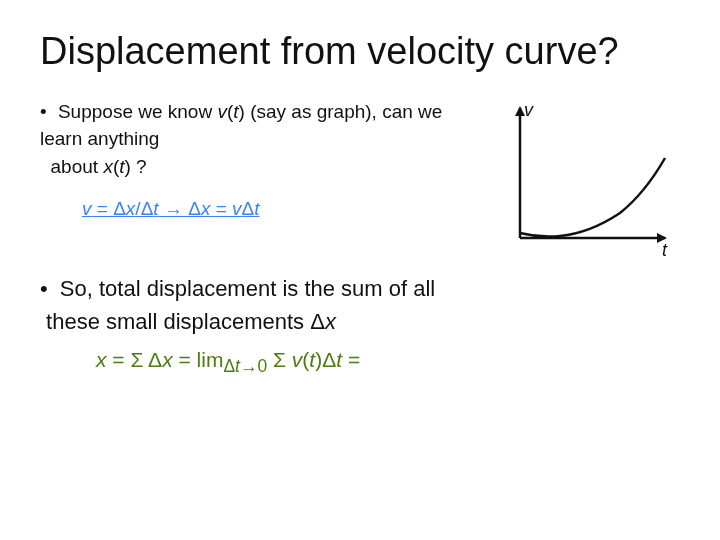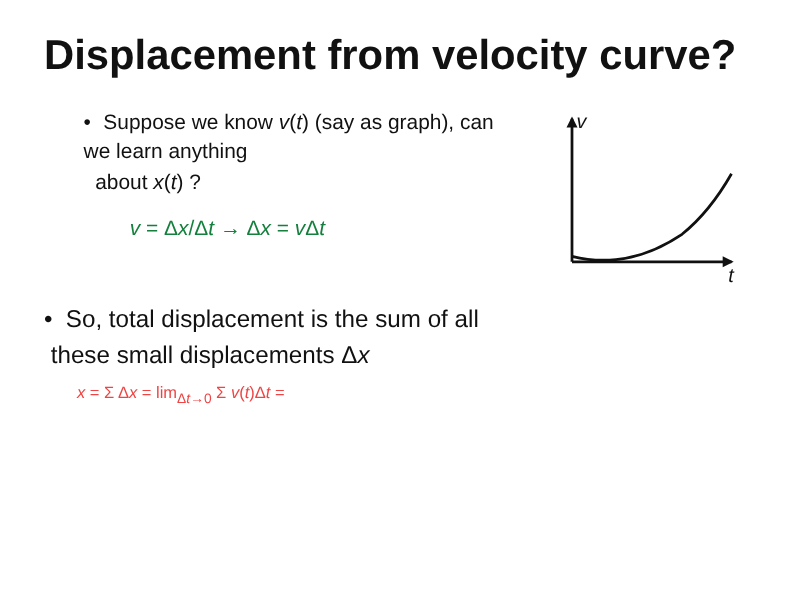--- a/index.html
+++ b/index.html
@@ -19,7 +19,7 @@
     }
     .title {
       font-size: 38px;
-      font-weight: bold;
+      font-weight: normal;
       color: #111;
       margin-bottom: 24px;
       line-height: 1.15;

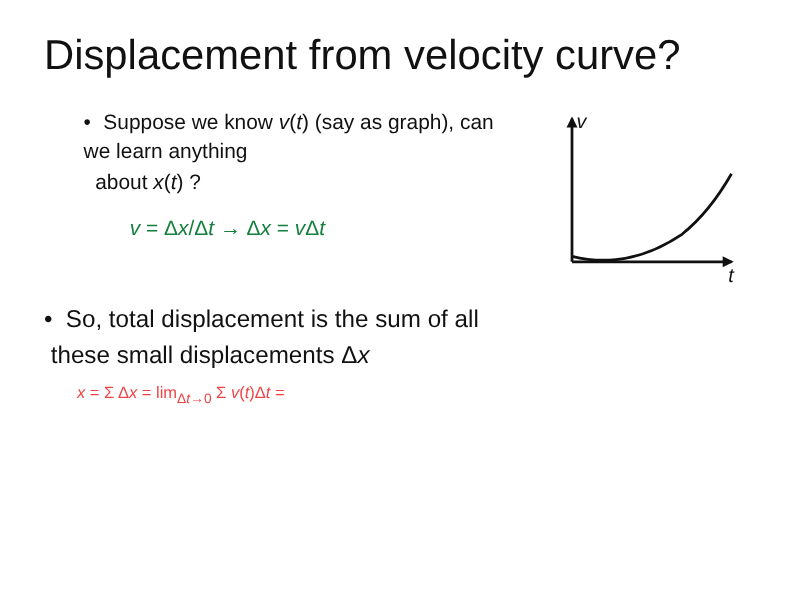--- a/index.html
+++ b/index.html
@@ -33,7 +33,6 @@
     .left-content {
       flex: 1;
       padding-right: 20px;
-      margin-left: 36px;
     }
     .bullet {
       font-size: 19px;

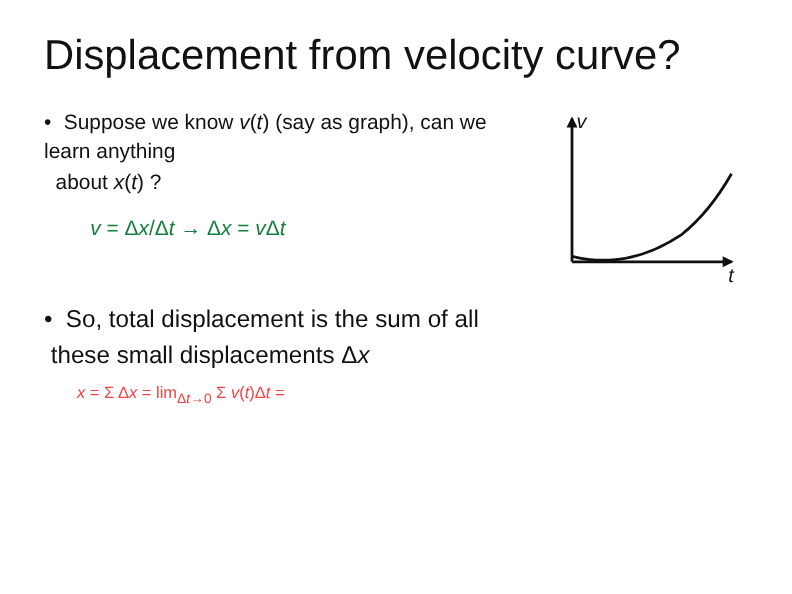--- a/index.html
+++ b/index.html
@@ -49,10 +49,11 @@
     }
     .sub-line {
       font-size: 19px;
-      color: #15803d;
+      color: #3b82f6;
       margin-left: 42px;
       margin-top: 4px;
       margin-bottom: 18px;
+      text-decoration: underline;
     }
     .graph-area {
       width: 200px;

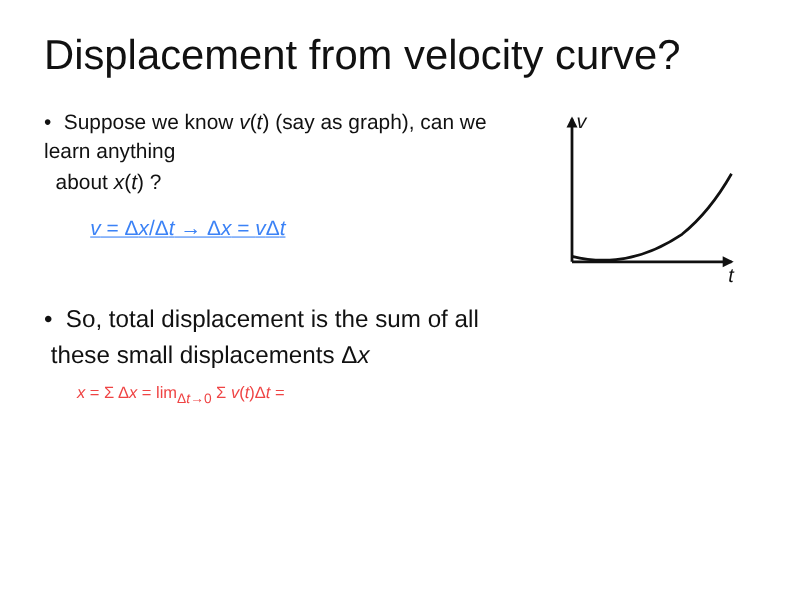--- a/index.html
+++ b/index.html
@@ -70,9 +70,9 @@
       line-height: 1.5;
     }
     .equation-line {
-      font-size: 15px;
-      color: #ef4444;
-      margin-left: 30px;
+      font-size: 21px;
+      color: #4d7c0f;
+      margin-left: 56px;
       margin-top: 4px;
     }
     .math-italic { font-style: italic; }

